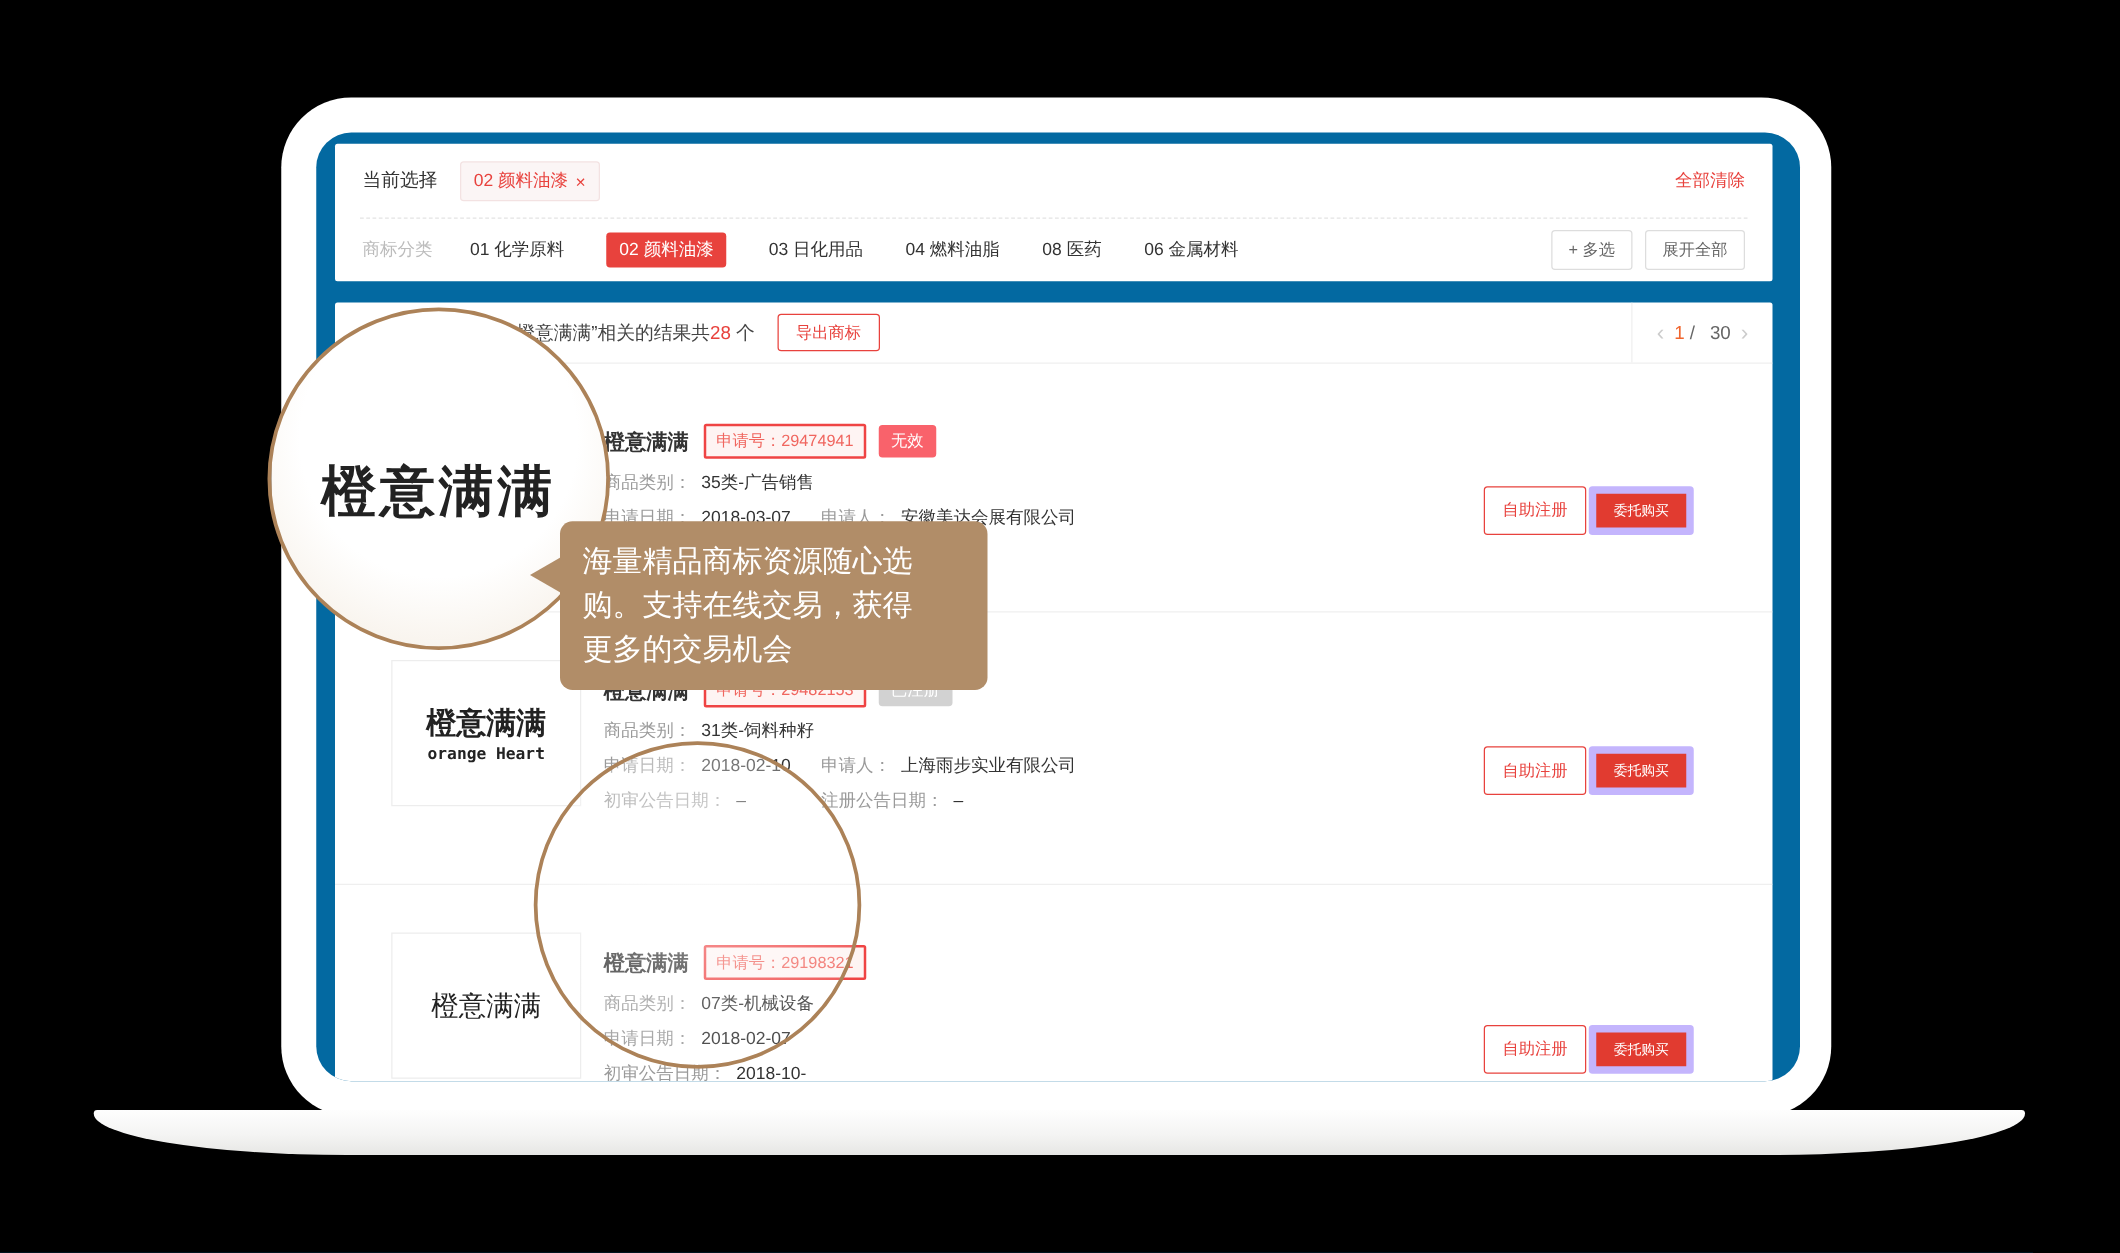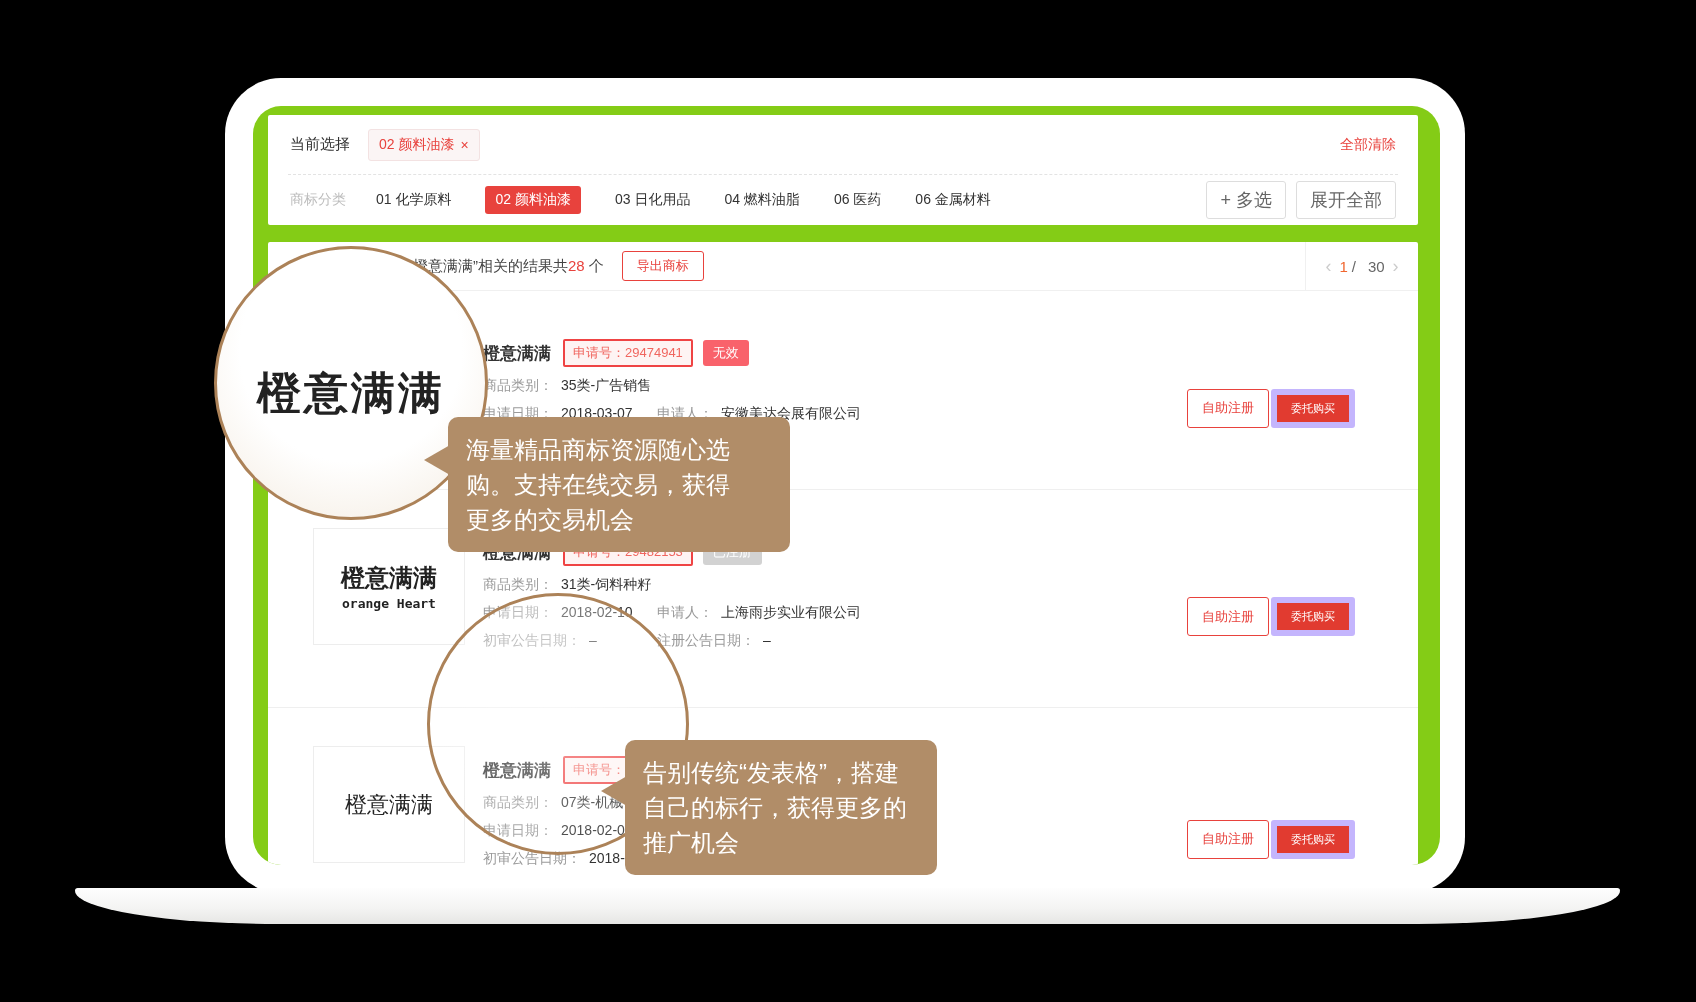--- a/index.html
+++ b/index.html
@@ -8,7 +8,7 @@
   
   .frame{position:absolute;left:225px;top:78px;width:1240px;height:815px;background:#ffffff;
          border-radius:56px;z-index:1;}
-  .screen{position:absolute;left:28px;top:28px;width:1187px;height:759px;background:#84cc16;
+  .screen{position:absolute;left:28px;top:28px;width:1187px;height:759px;background:#0369a1;
           border-radius:28px;overflow:hidden;}
   .base{position:absolute;left:75px;top:888px;width:1545px;height:36px;z-index:2;
         background:linear-gradient(180deg,#fefefe 0%,#f4f4f3 55%,#e6e6e4 100%);

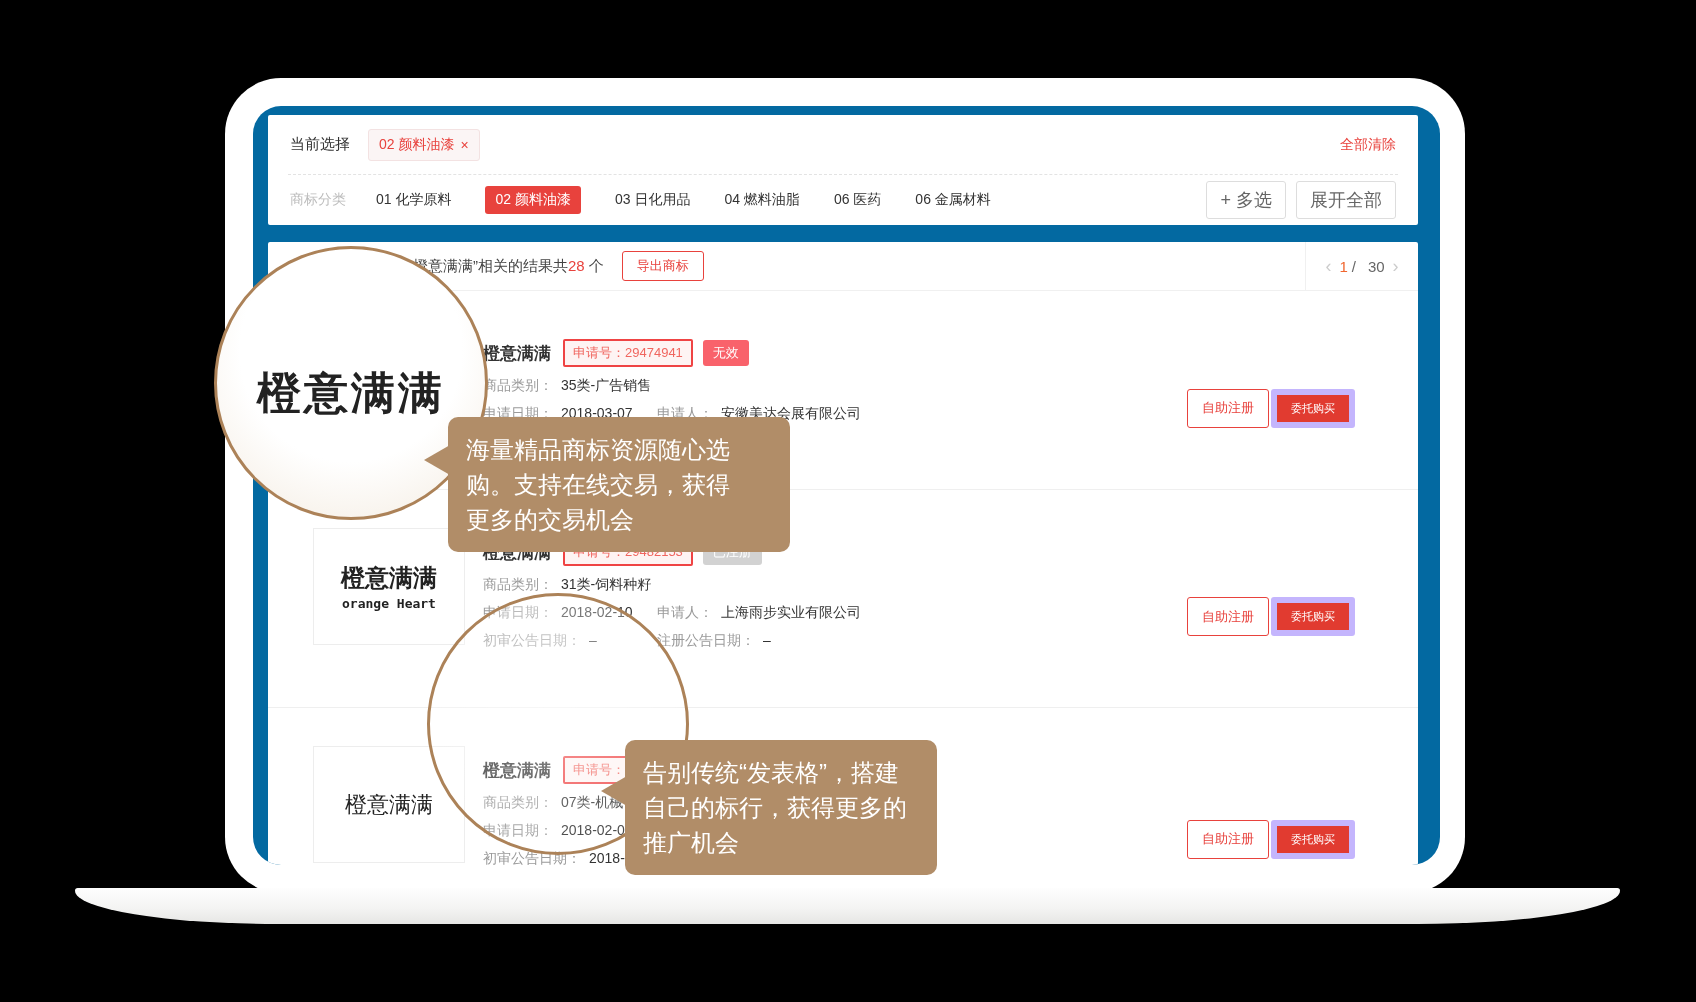--- a/index.html
+++ b/index.html
@@ -112,7 +112,7 @@
           <span class="cat-item selected">02 颜料油漆</span>
           <span class="cat-item">03 日化用品</span>
           <span class="cat-item">04 燃料油脂</span>
-          <span class="cat-item">06 医药</span>
+          <span class="cat-item">08 医药</span>
           <span class="cat-item">06 金属材料</span>
           <span class="spacer"></span>
           <button class="sm-btn">+ 多选</button>

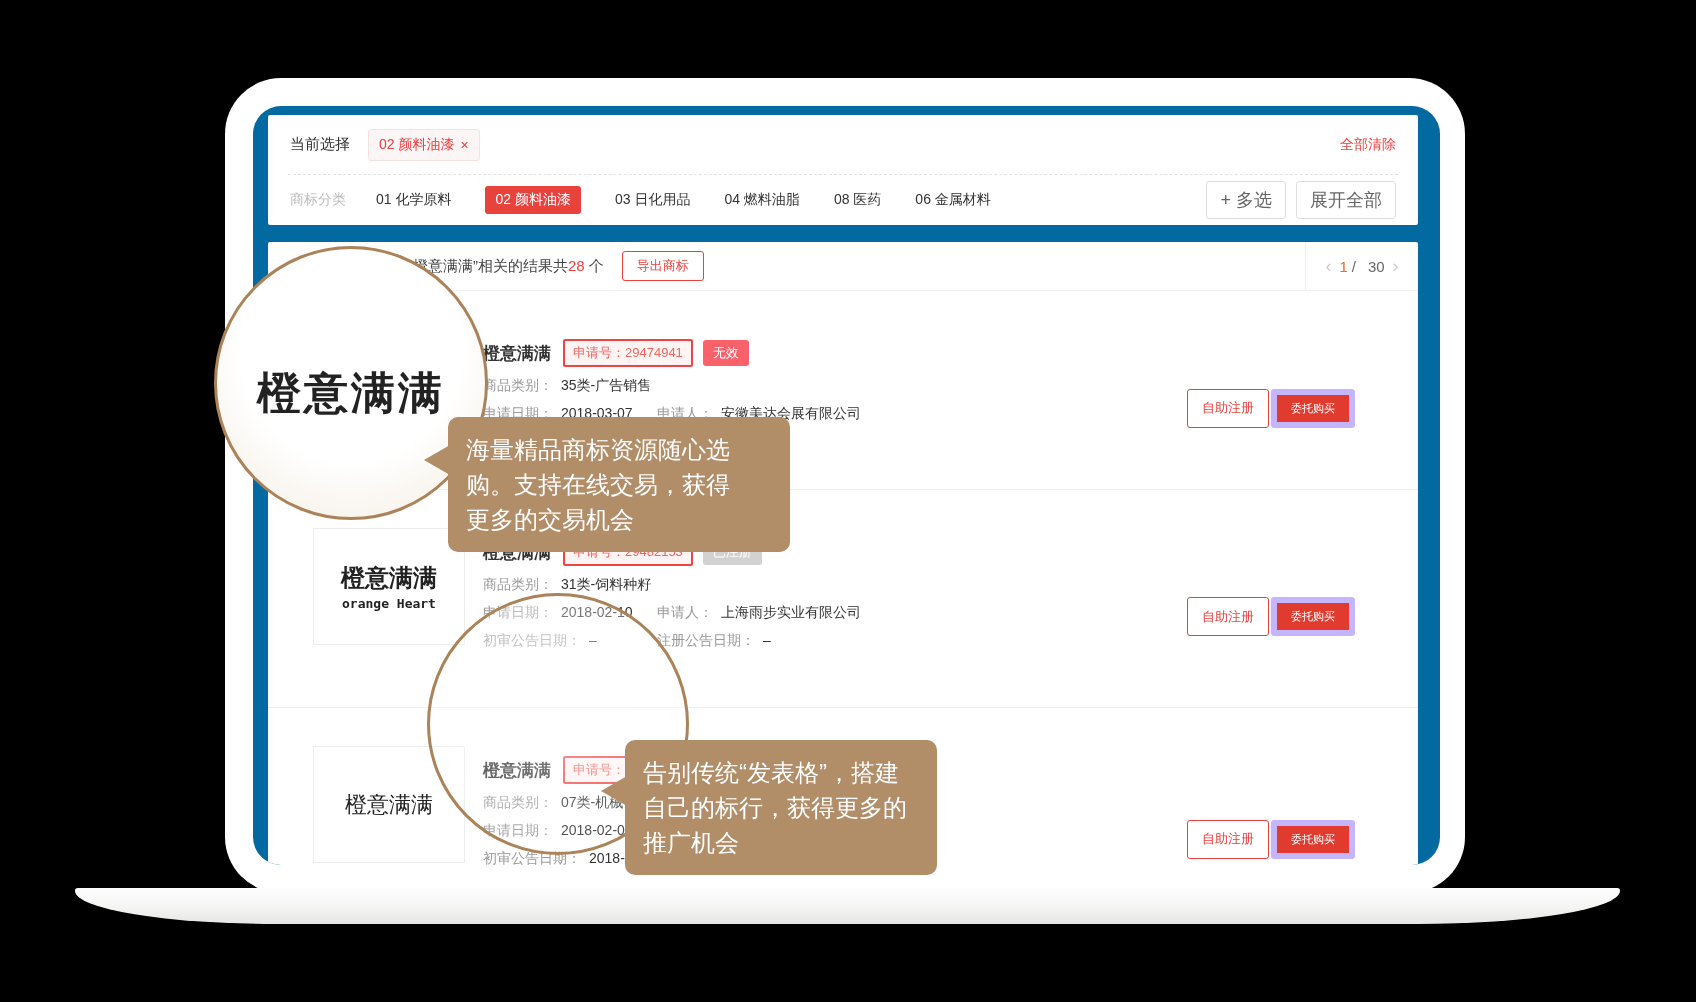--- a/index.html
+++ b/index.html
@@ -29,7 +29,7 @@
   .cat-label{font-size:14px;color:#bcbcbc;margin-right:30px;font-family:Liberation Serif, serif;}
   .cat-item{font-size:14px;color:#333;margin-right:34px;cursor:pointer;padding:5px 0;}
   .cat-item.selected{background:#e8423d;color:#fff;padding:5px 10px;border-radius:3px;}
-  .sm-btn{font-size:18px;color:#666;border:1px solid #ddd;background:#fff;border-radius:3px;
+  .sm-btn{font-size:13px;color:#666;border:1px solid #ddd;background:#fff;border-radius:3px;
           padding:6px 13px;margin-left:10px;cursor:pointer;}
   
   .res-header{display:flex;align-items:center;height:48px;border-bottom:1px solid #f0f0f0;padding-left:20px;}

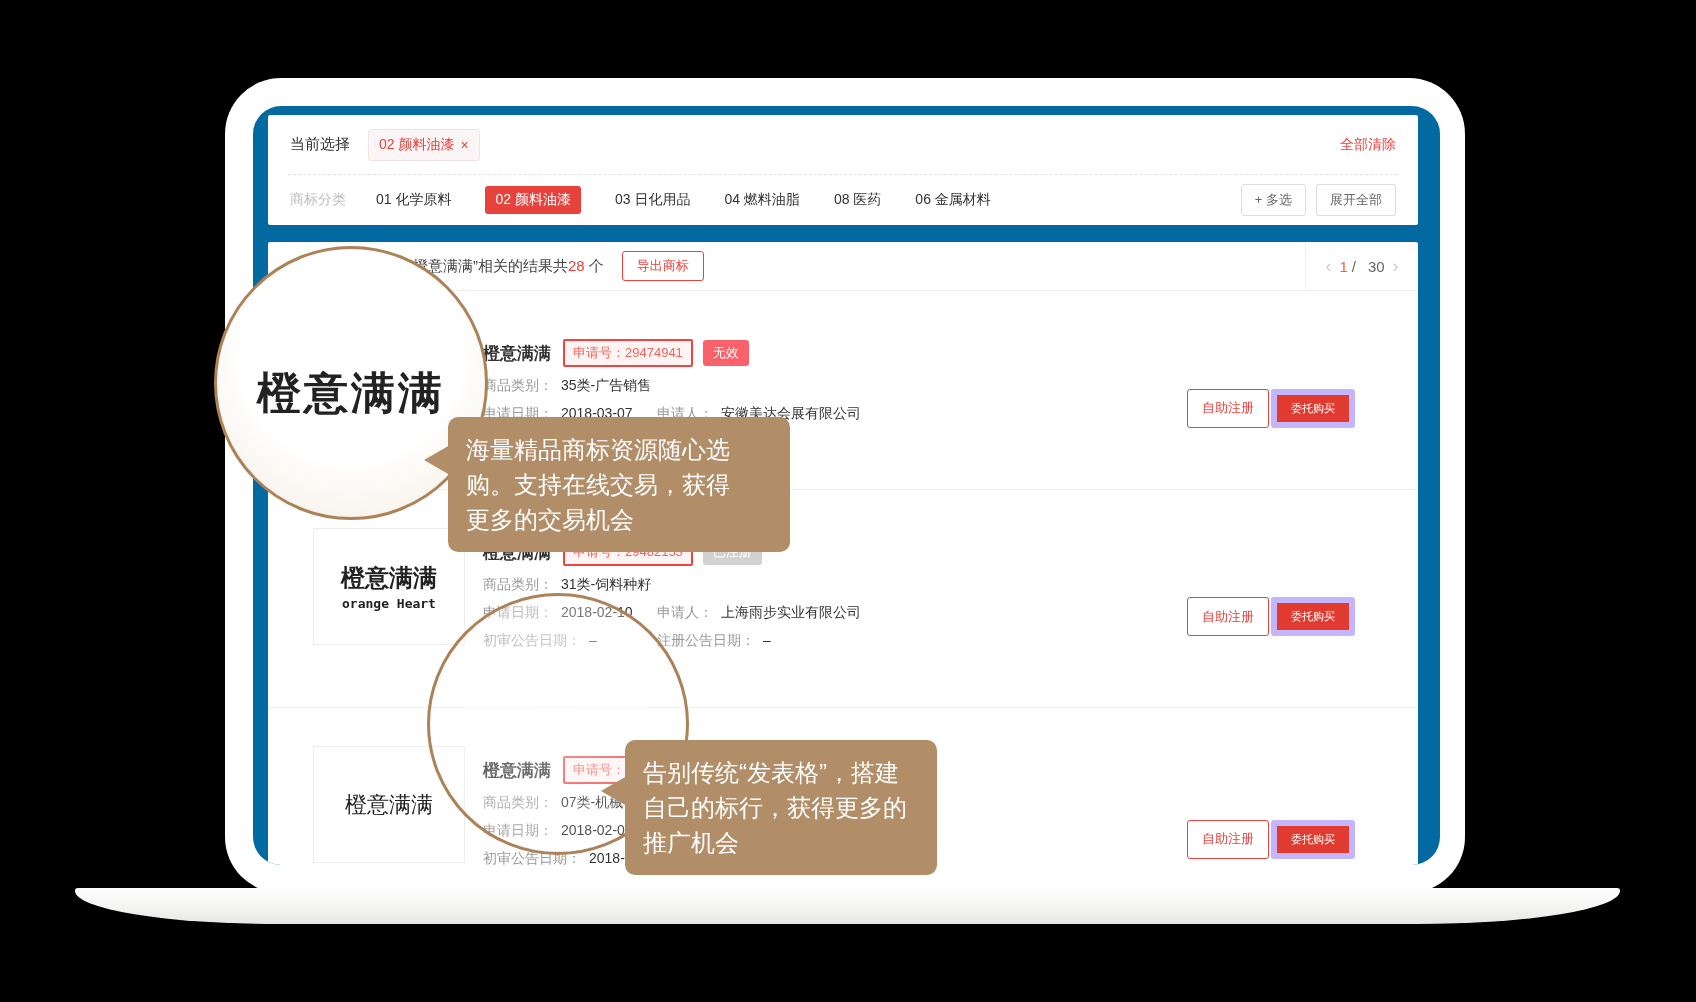--- a/index.html
+++ b/index.html
@@ -225,11 +225,6 @@
     <div>购。支持在线交易，获得</div>
     <div>更多的交易机会</div>
   </div>
-  <div class="bubble bubble2">
-    <div>告别传统“发表格”，搭建</div>
-    <div>自己的标行，获得更多的</div>
-    <div>推广机会</div>
-  </div>
 </div>
 
 </body></html>

